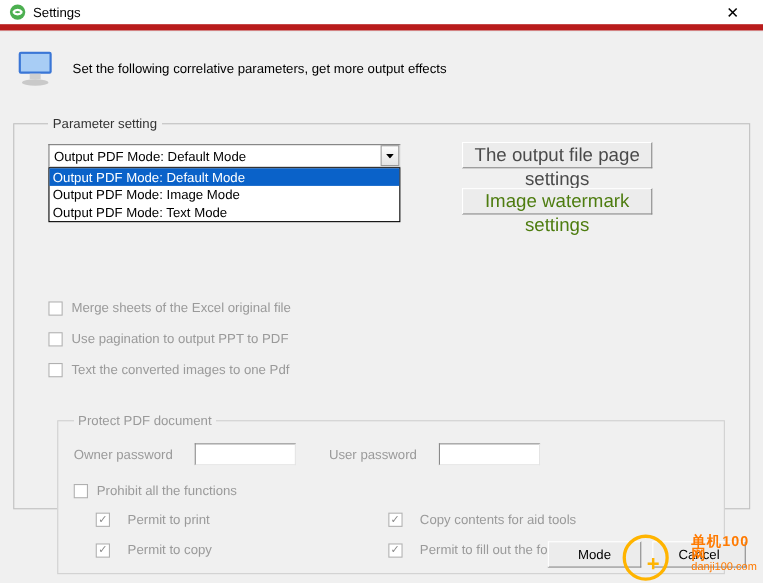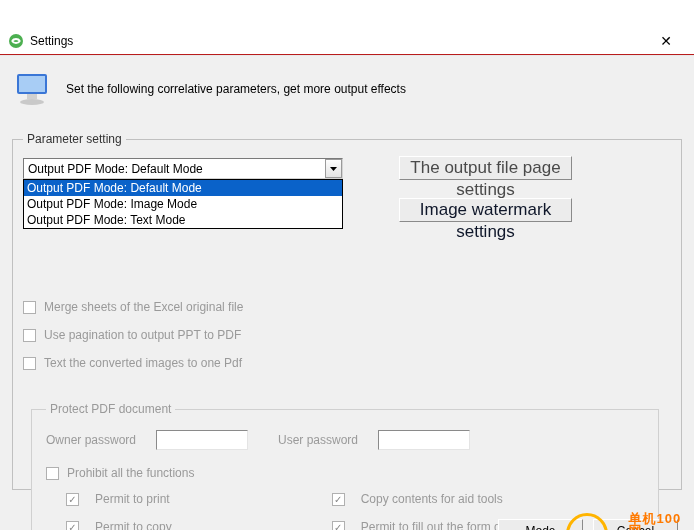--- a/index.html
+++ b/index.html
@@ -19,8 +19,7 @@
     display: flex;
     align-items: center;
     padding: 0 8px;
-    border-bottom: 1px solid #b91c1c;
-    margin-top: 27px;
+    border-bottom: 6px solid #b91c1c;
   }
   .titlebar .appicon { width: 16px; height: 16px; margin-right: 6px; display:flex;align-items:center;justify-content:center; }
   .titlebar .title { flex: 1; font-size: 12px; }

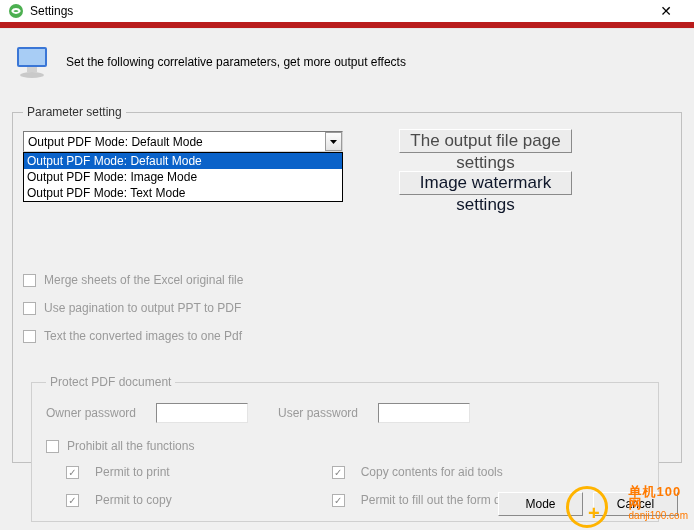--- a/index.html
+++ b/index.html
@@ -45,7 +45,7 @@
   fieldset.group {
     border: 1px solid #c0c0c0;
     margin: 18px 6px 0 6px;
-    padding: 10px 14px 14px 10px;
+    padding: 10px 14px 14px 31px;
     height: 358px;
     position: relative;
     background: #f0f0f0;

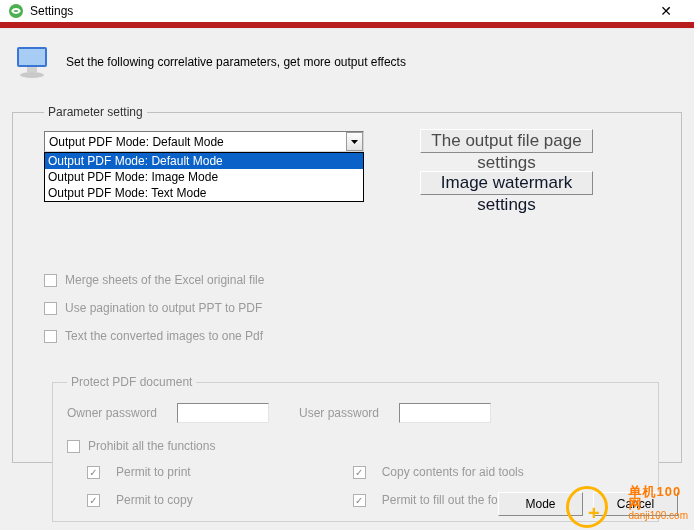--- a/index.html
+++ b/index.html
@@ -119,7 +119,7 @@
     color: #4a4a4a;
   }
   .winbtn.disabled {
-    color: #0f172a;
+    color: #4d7c0f;
   }
   .check-row {
     display: flex; align-items: center;

